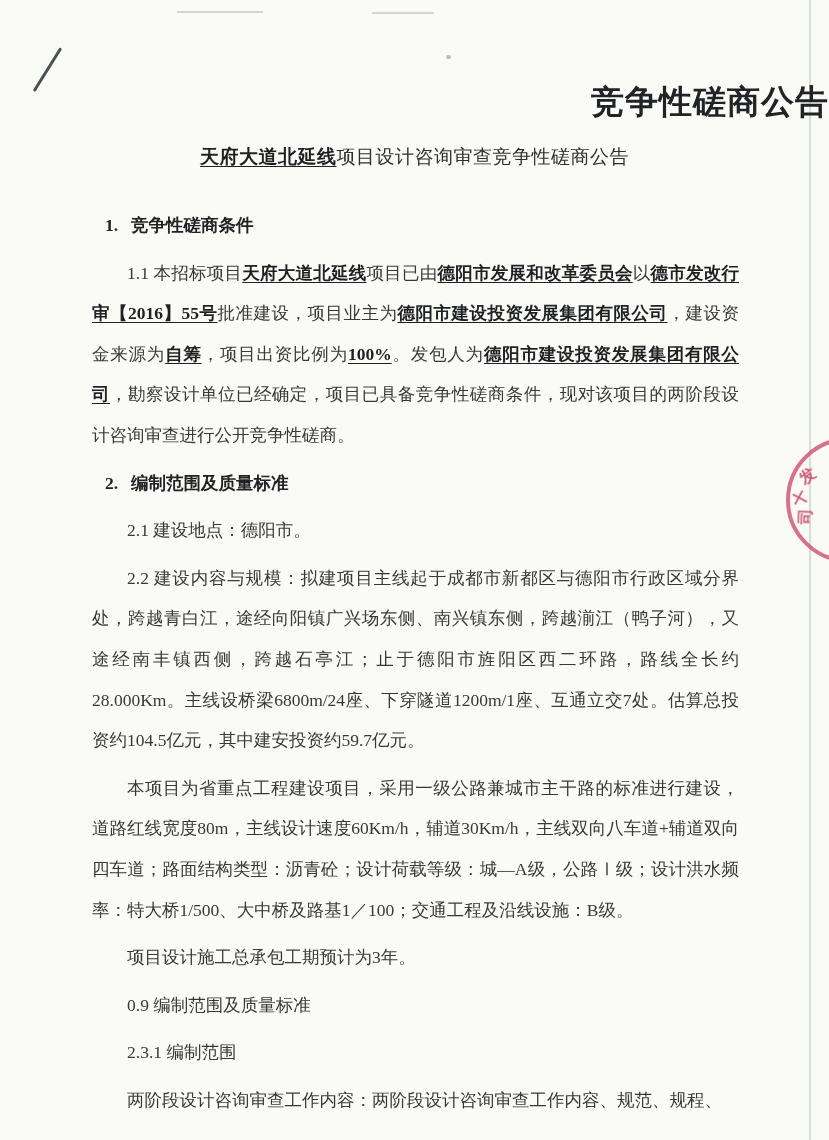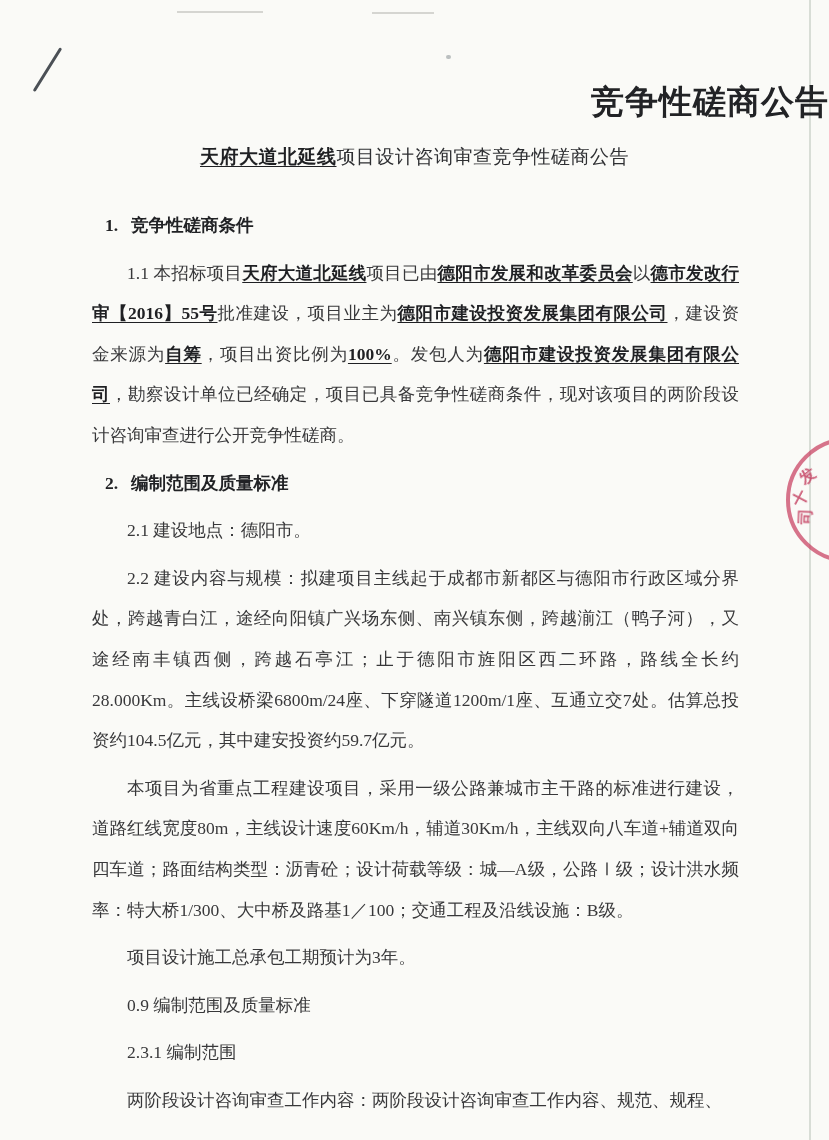--- a/index.html
+++ b/index.html
@@ -94,7 +94,7 @@
 
     <p class="indent">2.2 建设内容与规模：拟建项目主线起于成都市新都区与德阳市行政区域分界处，跨越青白江，途经向阳镇广兴场东侧、南兴镇东侧，跨越湔江（鸭子河），又途经南丰镇西侧，跨越石亭江；止于德阳市旌阳区西二环路，路线全长约28.000Km。主线设桥梁6800m/24座、下穿隧道1200m/1座、互通立交7处。估算总投资约104.5亿元，其中建安投资约59.7亿元。</p>
 
-    <p class="indent">本项目为省重点工程建设项目，采用一级公路兼城市主干路的标准进行建设，道路红线宽度80m，主线设计速度60Km/h，辅道30Km/h，主线双向八车道+辅道双向四车道；路面结构类型：沥青砼；设计荷载等级：城—A级，公路Ⅰ级；设计洪水频率：特大桥1/300、大中桥及路基1／100；交通工程及沿线设施：B级。</p>
+    <p class="indent">本项目为省重点工程建设项目，采用一级公路兼城市主干路的标准进行建设，道路红线宽度80m，主线设计速度60Km/h，辅道30Km/h，主线双向八车道+辅道双向四车道；路面结构类型：沥青砼；设计荷载等级：城—A级，公路Ⅰ级；设计洪水频率：特大桥1/500、大中桥及路基1／100；交通工程及沿线设施：B级。</p>
 
     <p class="indent">项目设计施工总承包工期预计为3年。</p>
 

